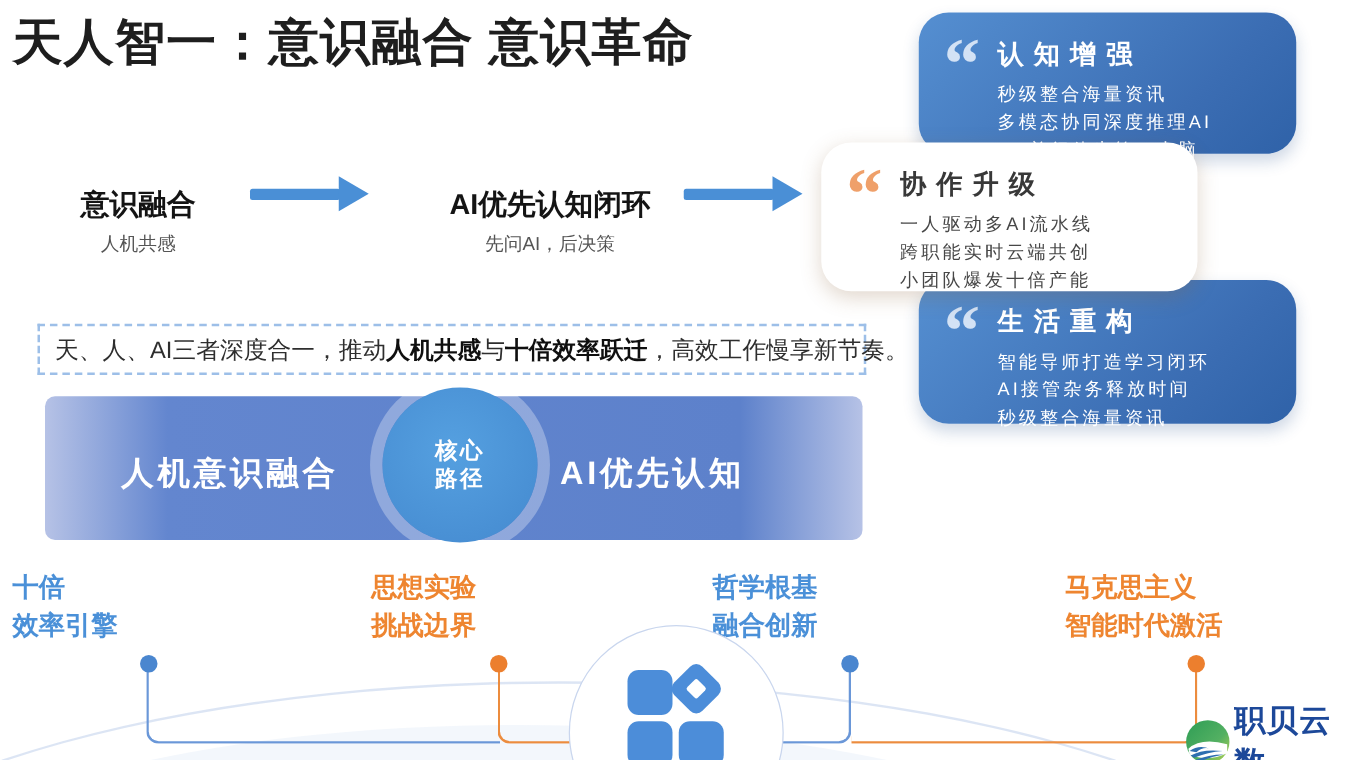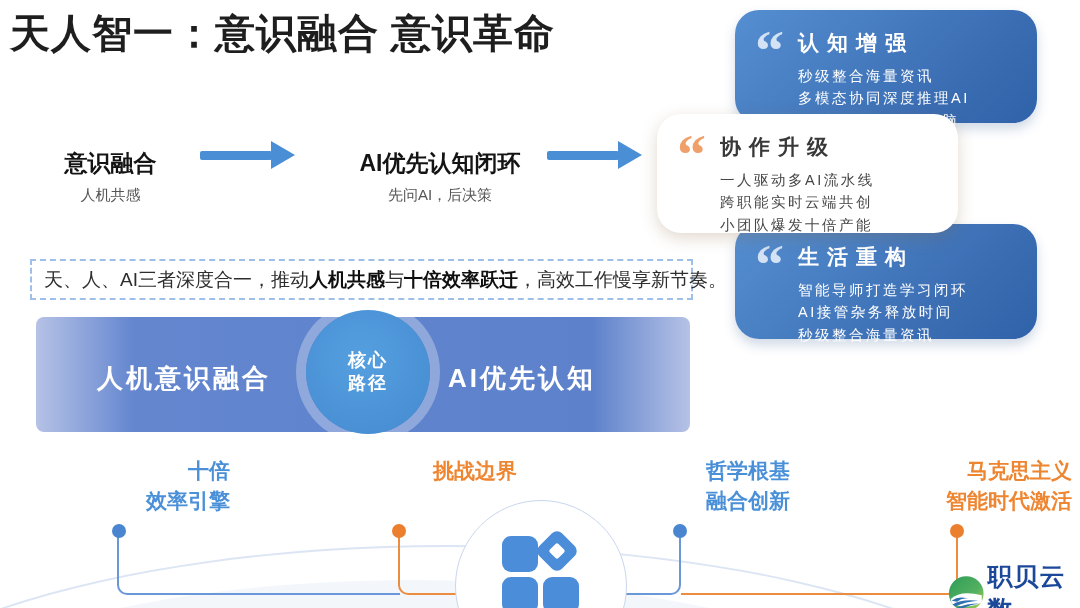--- a/index.html
+++ b/index.html
@@ -68,7 +68,7 @@
     letter-spacing:2px;line-height:1.3;z-index:2;}
 
   
-  .pillar{position:absolute;top:456px;width:220px;text-align:right;font-size:21px;
+  .pillar{position:absolute;top:456px;width:220px;text-align:left;font-size:21px;
     font-weight:bold;line-height:1.42;z-index:2;}
   .pillar.blue{color:#4a90d8;}
   .pillar.orange{color:#ee8530;}

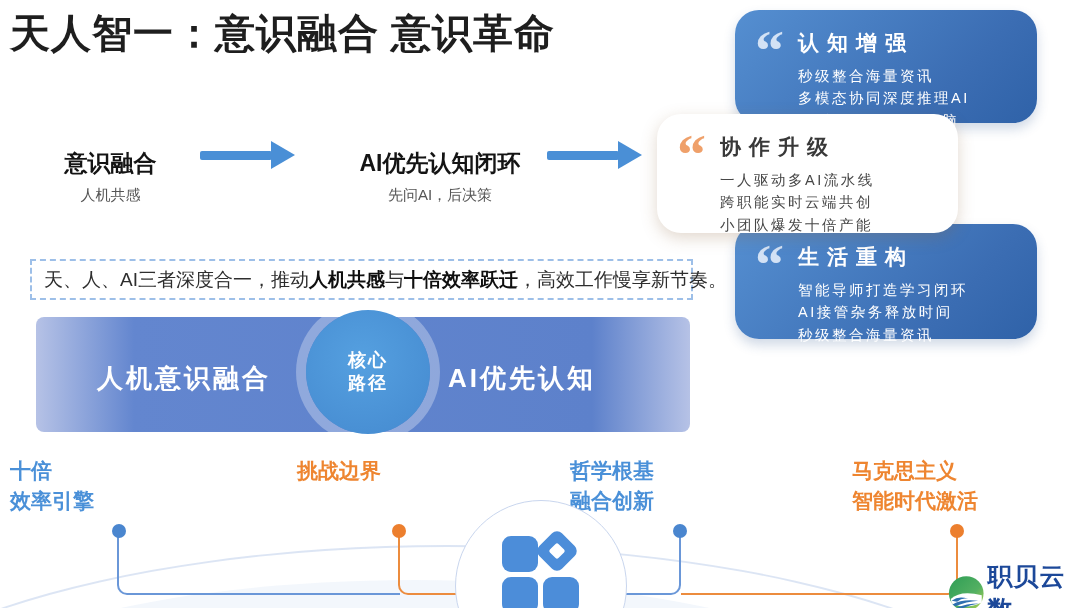--- a/index.html
+++ b/index.html
@@ -180,6 +180,7 @@
     <div>效率引擎</div>
   </div>
   <div class="pillar orange pillar2">
+    <div>思想实验</div>
     <div>挑战边界</div>
   </div>
   <div class="pillar blue pillar3">

